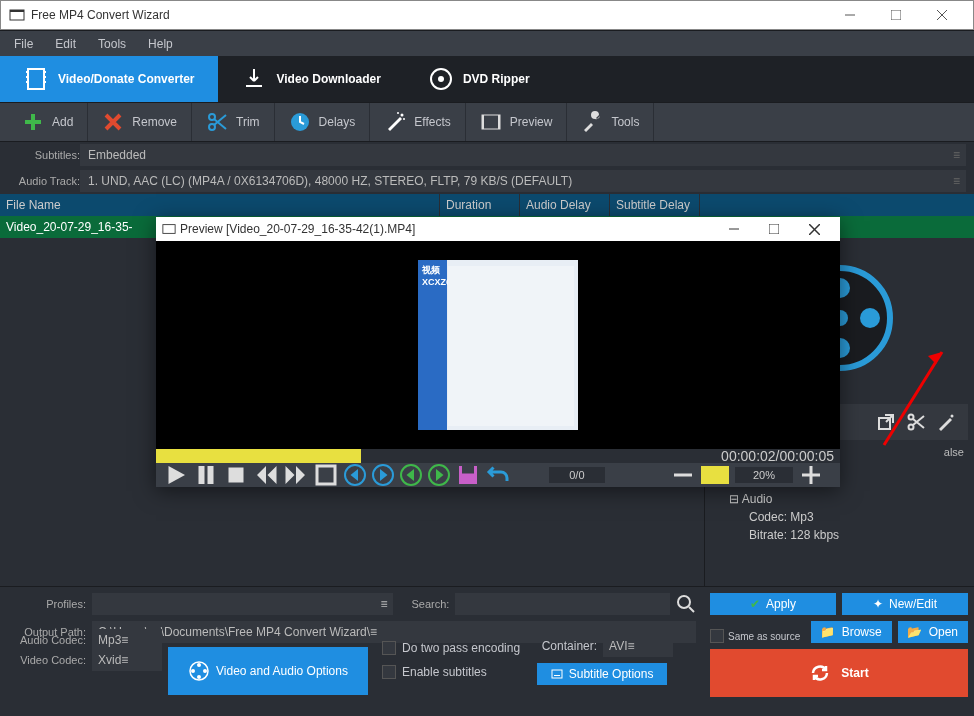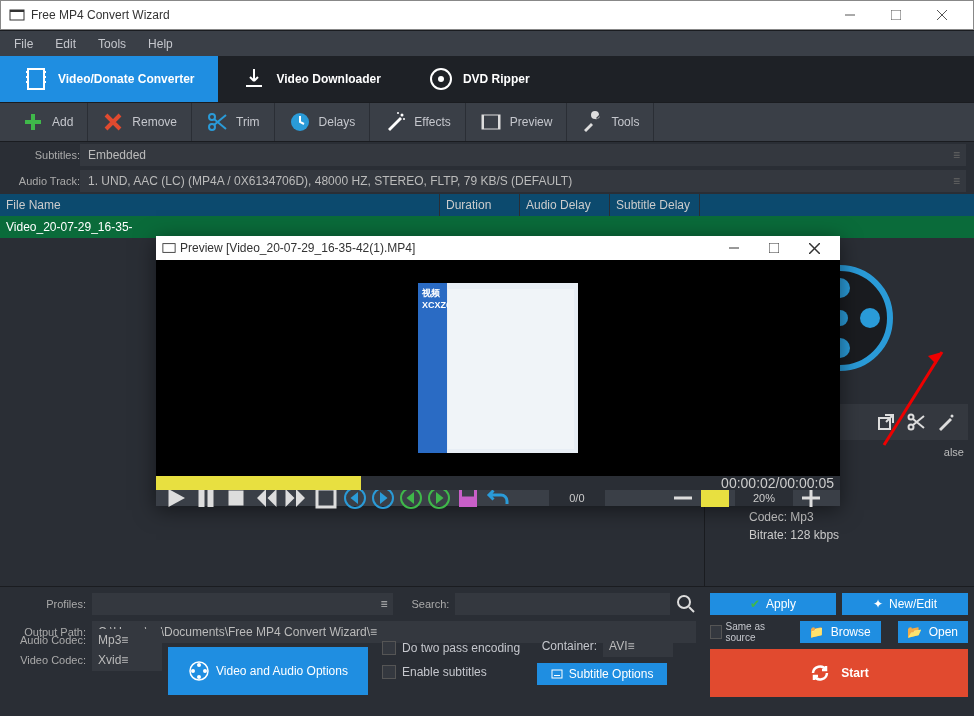--- a/index.html
+++ b/index.html
@@ -47,7 +47,7 @@
 .chk{width:14px;height:14px;background:#34383f;border:1px solid #555}
 .startbtn{background:#e14a2f;color:#fff;height:48px;display:flex;align-items:center;justify-content:center;gap:10px;font-size:15px;font-weight:600}
 
-.preview{position:absolute;left:156px;top:236px;width:684px;height:270px;background:#fff;box-shadow:0 4px 20px rgba(0,0,0,.5);z-index:100;display:flex;flex-direction:column}
+.preview{position:absolute;left:156px;top:217px;width:684px;height:270px;background:#fff;box-shadow:0 4px 20px rgba(0,0,0,.5);z-index:100;display:flex;flex-direction:column}
 .preview .ptitle{height:24px;display:flex;align-items:center;padding:0 6px;color:#333;background:#fff}
 .preview .ptitle .spacer2{flex:1}
 .preview .ptitle .pwbtn{width:40px;height:22px;display:flex;align-items:center;justify-content:center;color:#333}

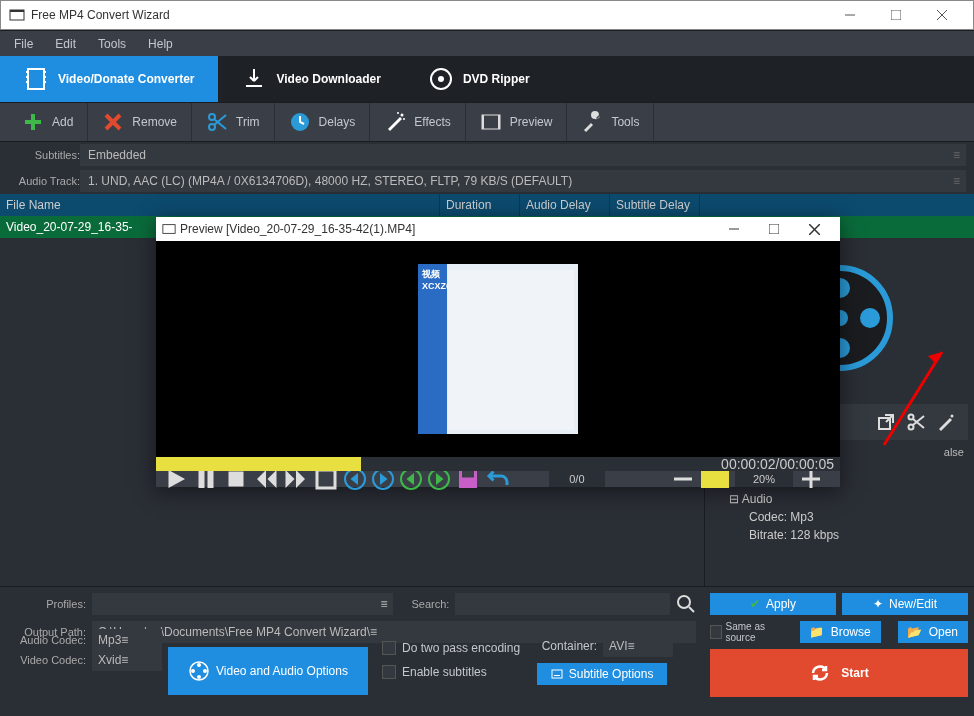--- a/index.html
+++ b/index.html
@@ -56,7 +56,7 @@
 .preview .pprog{height:14px;background:#2a2e35;position:relative}
 .preview .pprog .pfill{position:absolute;left:0;top:0;height:100%;width:30%;background:#e8e040}
 .preview .ptime{position:absolute;right:6px;top:-2px;color:#ccc;font-size:14px}
-.preview .pctrl{height:16px;background:#3a3f47;display:flex;align-items:center;gap:6px;padding:0 8px}
+.preview .pctrl{height:24px;background:#3a3f47;display:flex;align-items:center;gap:6px;padding:0 8px}
 .preview .pcbtn{width:24px;height:24px;display:flex;align-items:center;justify-content:center;color:#ddd}
 .preview .pcbtn.circ{border:2px solid #2a9bd8;border-radius:50%;width:22px;height:22px;color:#2a9bd8}
 .preview .pcbtn.circg{border:2px solid #3fb84a;border-radius:50%;width:22px;height:22px;color:#3fb84a}

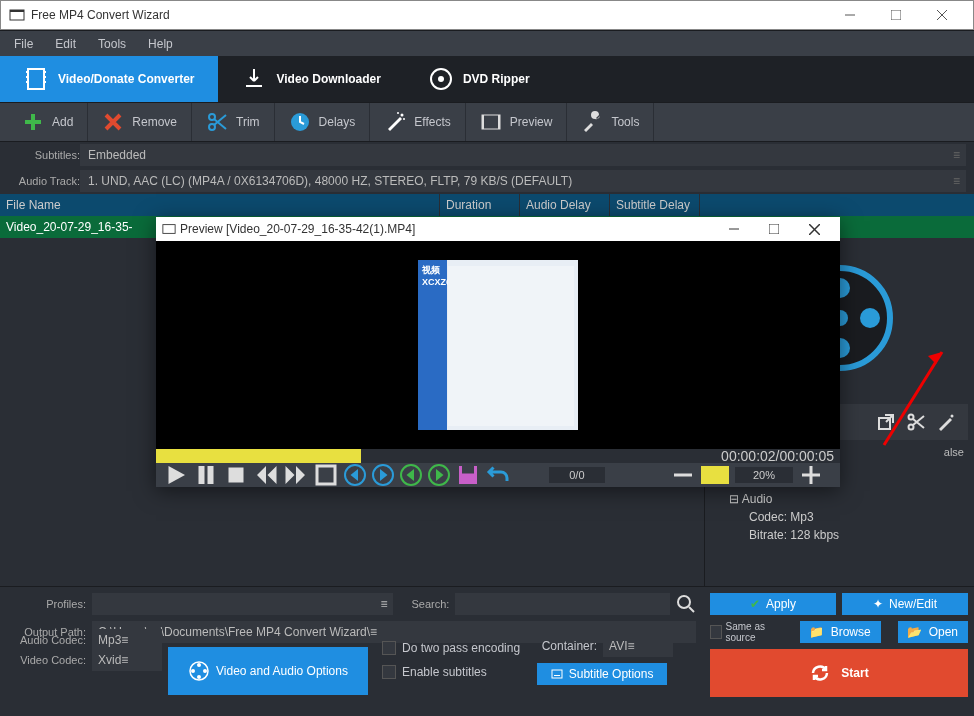--- a/index.html
+++ b/index.html
@@ -364,7 +364,7 @@
           <span>New/Edit</span>
         </div>
     </div>
-    <div style="display:flex;gap:17px;align-items:flex-start">
+    <div style="display:flex;gap:6px;align-items:flex-end">
       <div style="display:flex;align-items:center;gap:4px;flex:1">
           <span class="chk"></span>
           <span style="font-size:10px">Same as source</span>

